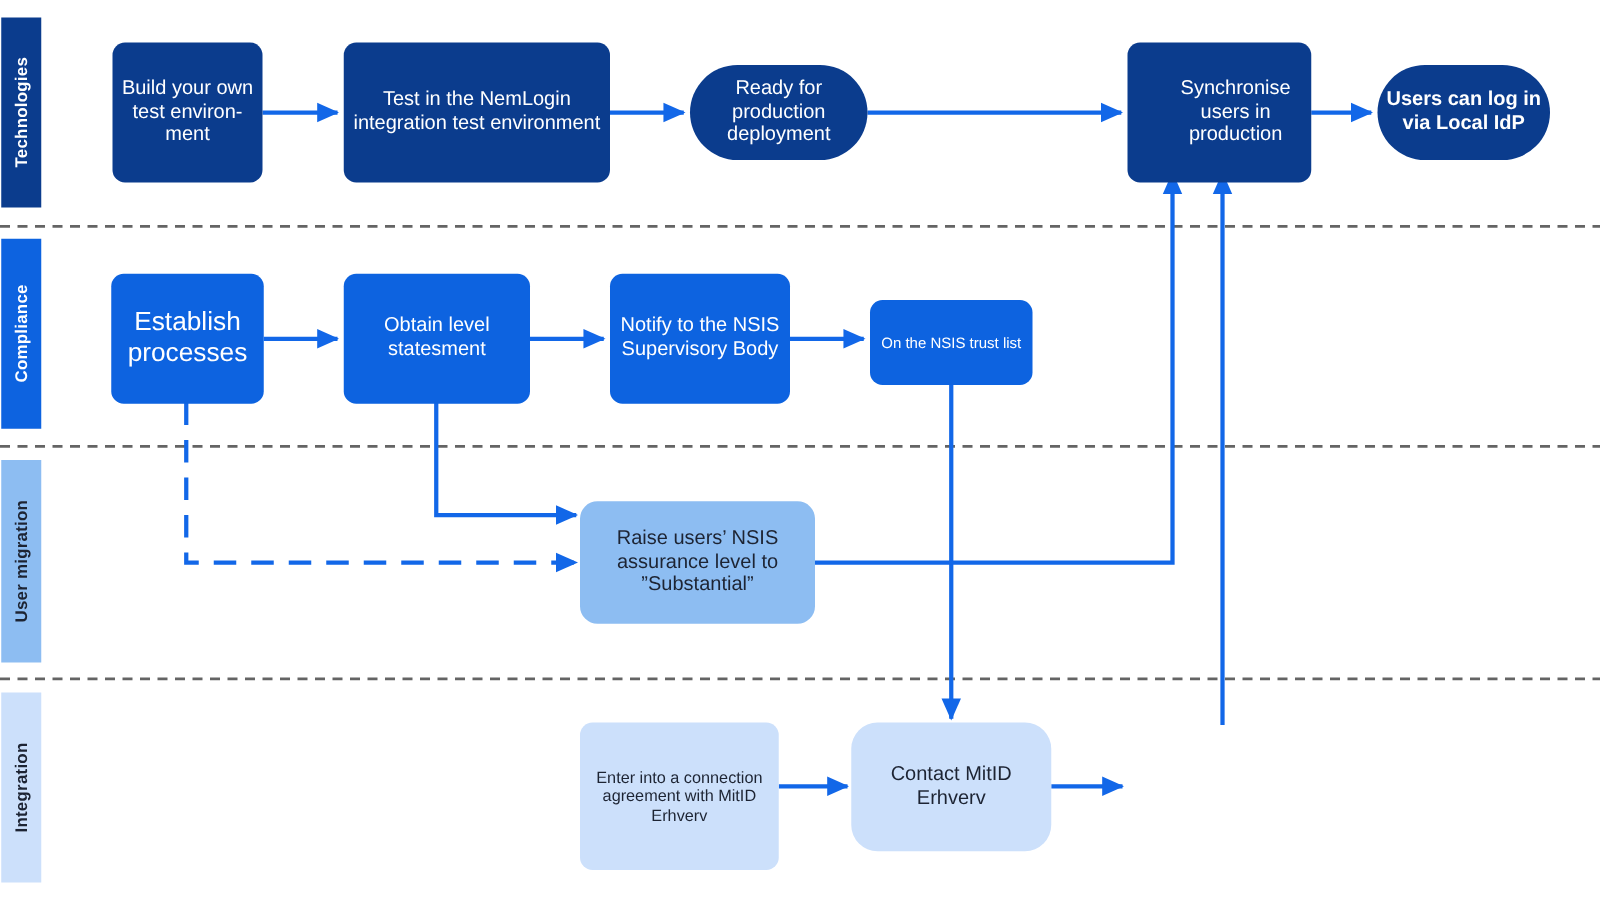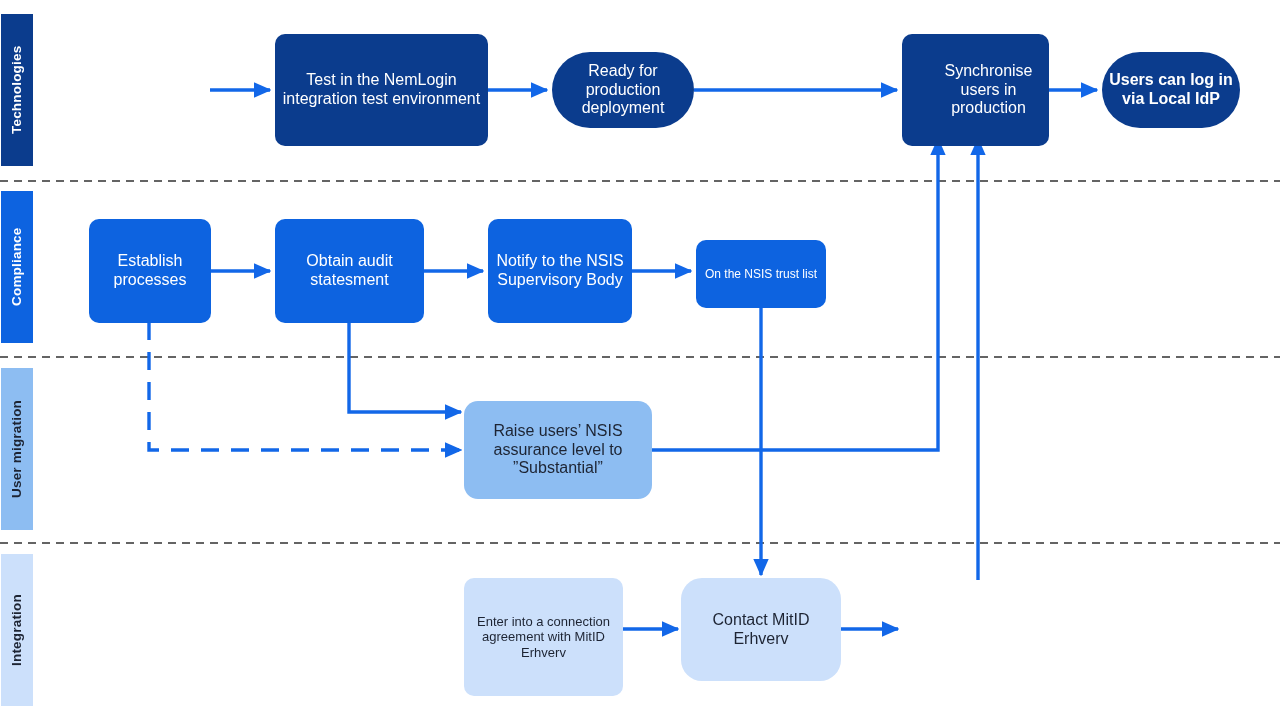--- a/index.html
+++ b/index.html
@@ -119,6 +119,9 @@
     <span>Integration</span>
   </div>
 
+  <div class="node dark" style="left:90px; top:34px; width:120px; height:112px; font-size:16px;">
+    <span>Build your own test environ-<br>ment</span>
+  </div>
 
   <div class="node dark" style="left:275px; top:34px; width:213px; height:112px; font-size:16px;">
     <span>Test in the NemLogin integration test environment</span>

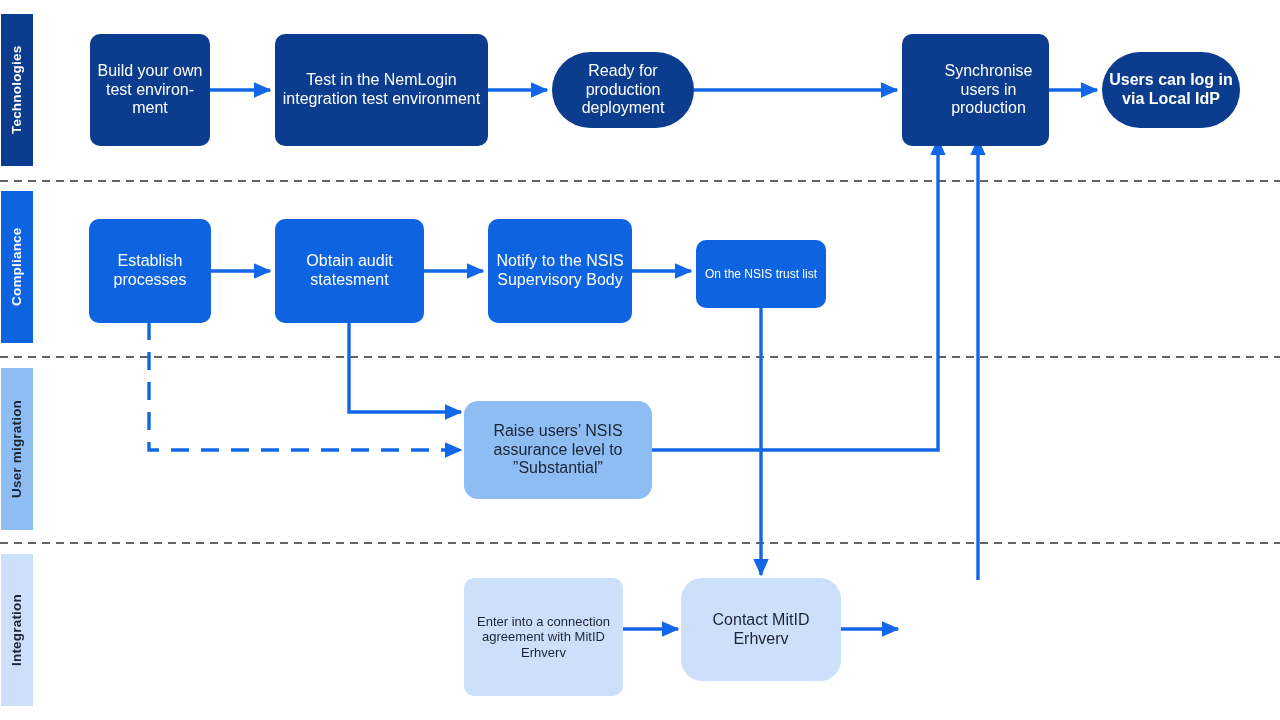--- a/index.html
+++ b/index.html
@@ -139,7 +139,7 @@
     <span>Users can log in via Local IdP</span>
   </div>
 
-  <div class="node mid" style="left:89px; top:219px; width:122px; height:104px; font-size:16px;">
+  <div class="node mid" style="left:89px; top:219px; width:122px; height:104px; font-size:21px;">
     <span>Establish processes</span>
   </div>
 

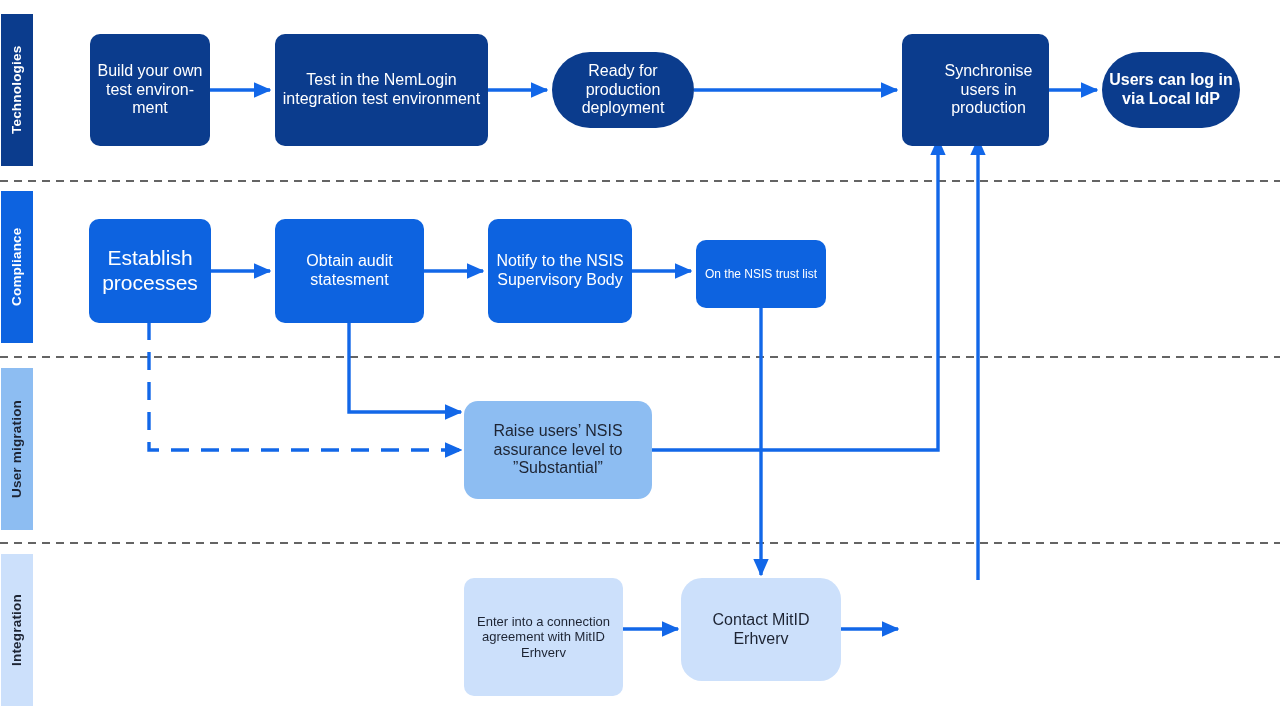--- a/index.html
+++ b/index.html
@@ -144,7 +144,7 @@
   </div>
 
   <div class="node mid" style="left:275px; top:219px; width:149px; height:104px; font-size:16px;">
-    <span>Obtain audit statesment</span>
+    <span>Obtain level statesment</span>
   </div>
 
   <div class="node mid" style="left:488px; top:219px; width:144px; height:104px; font-size:16px;">

